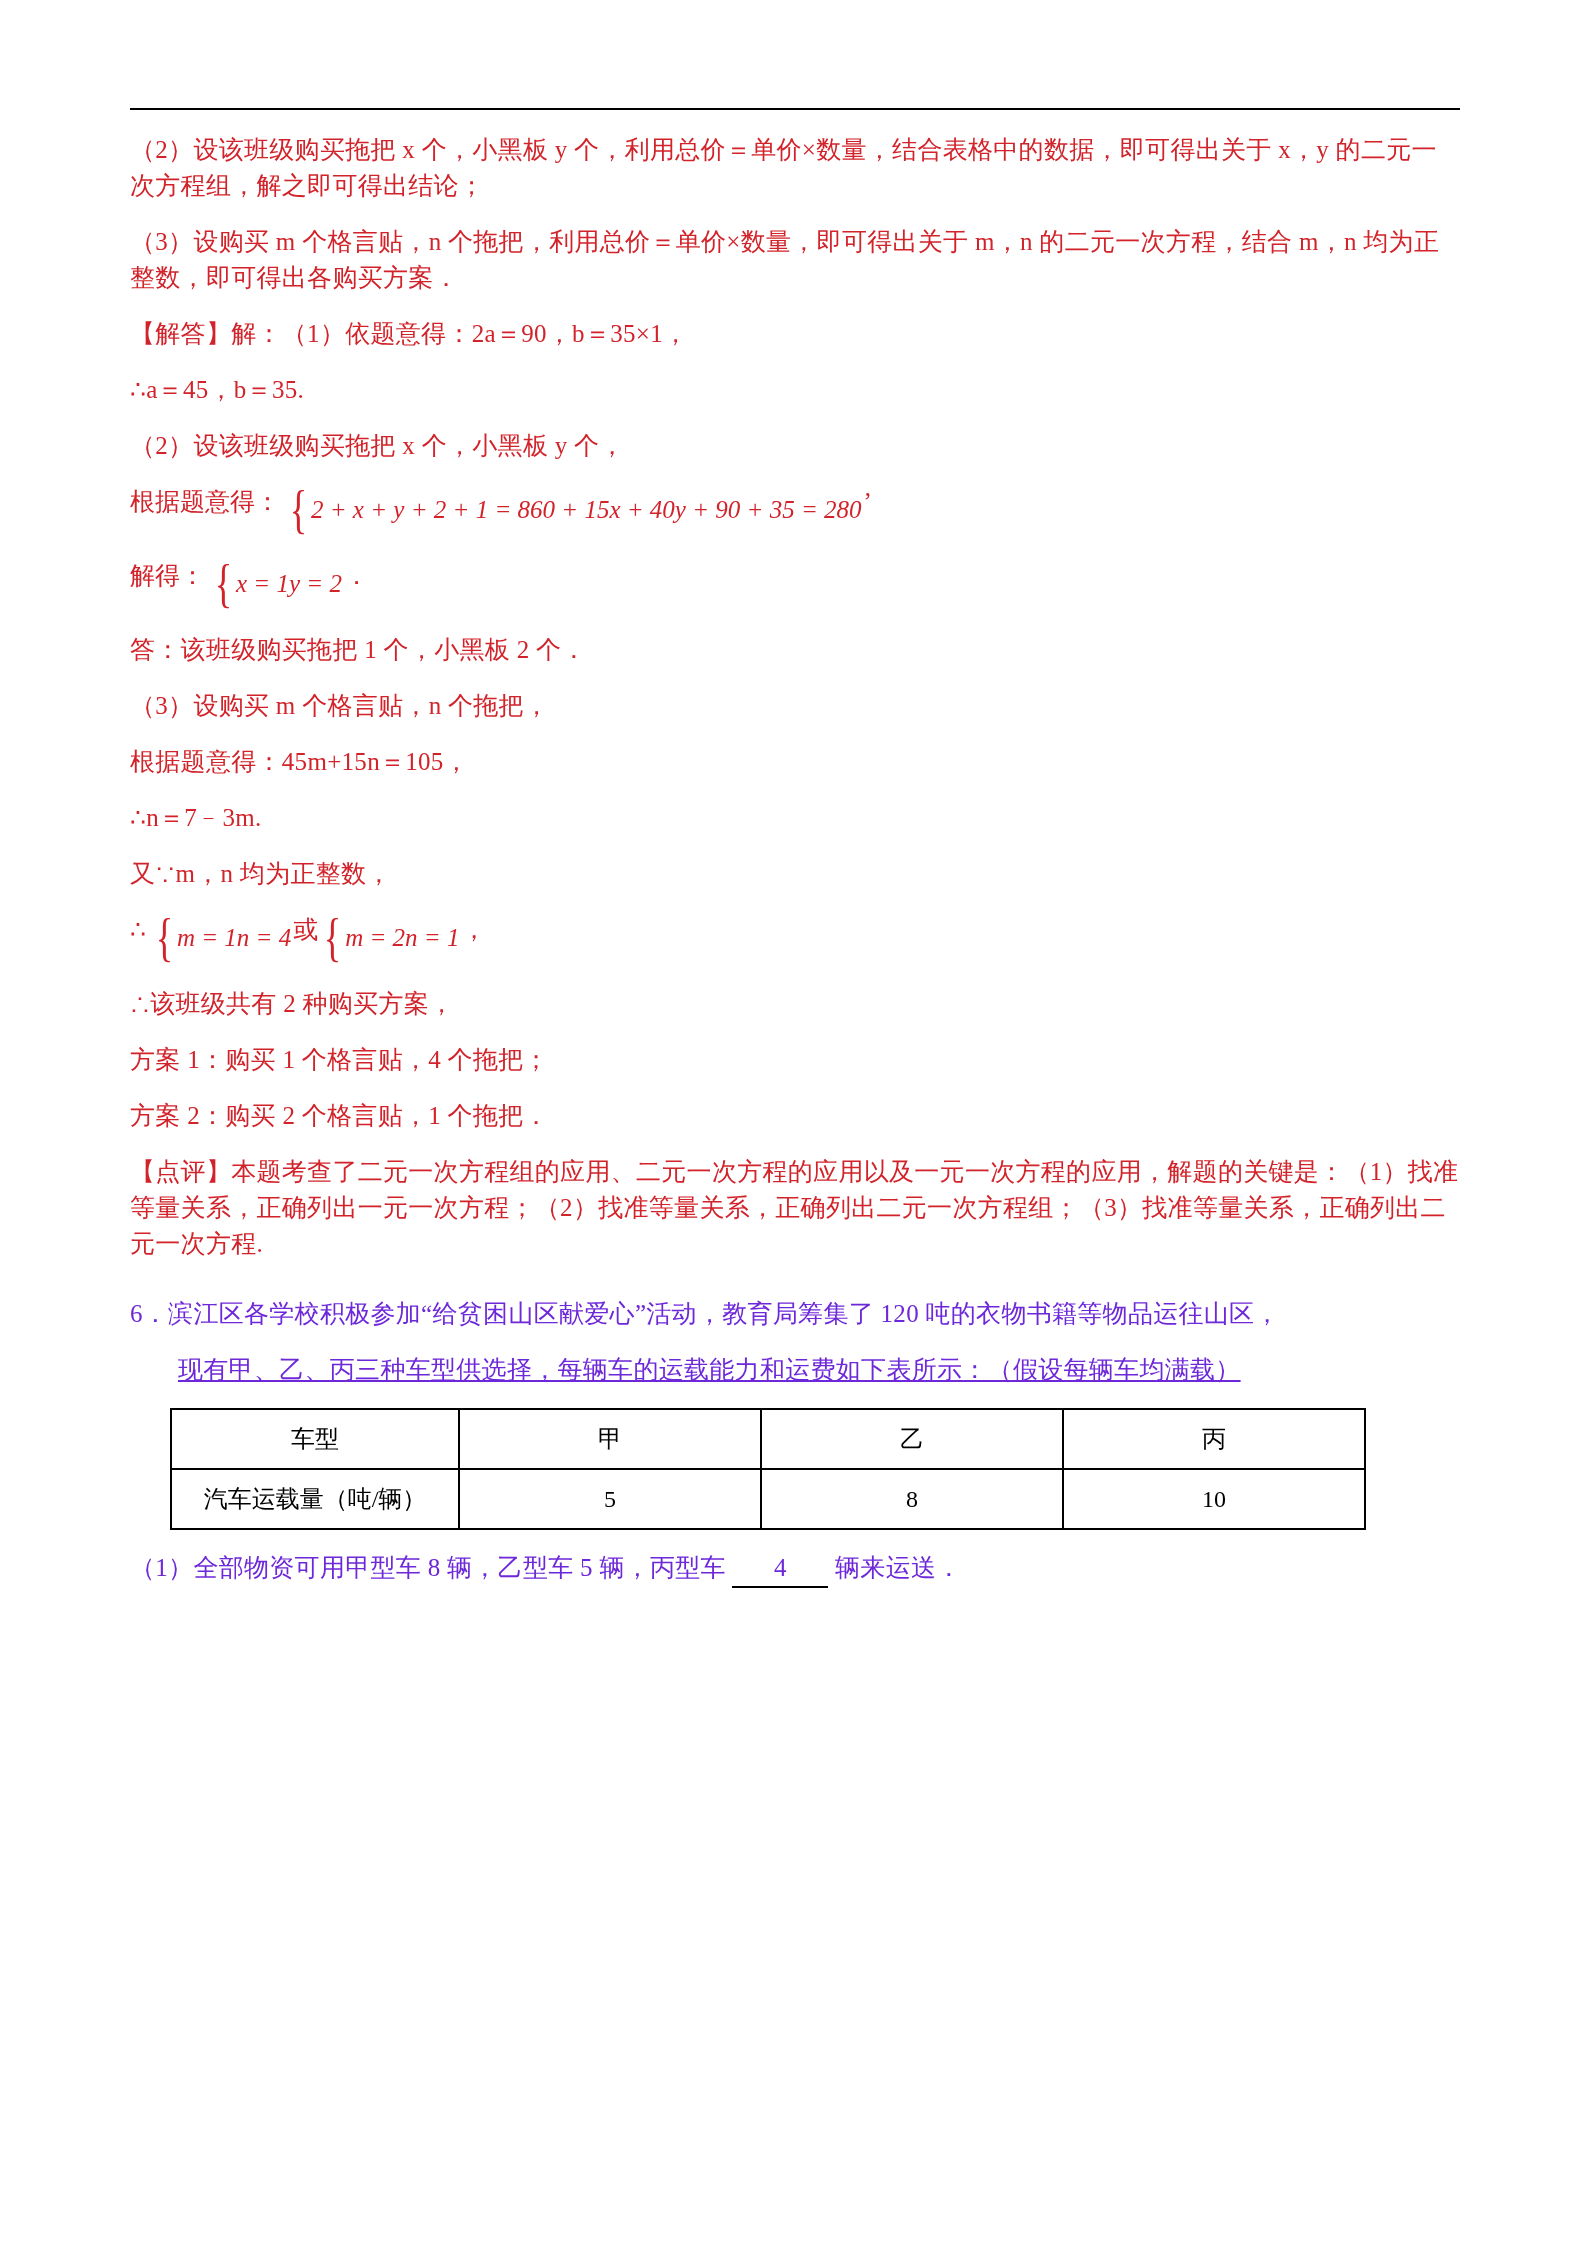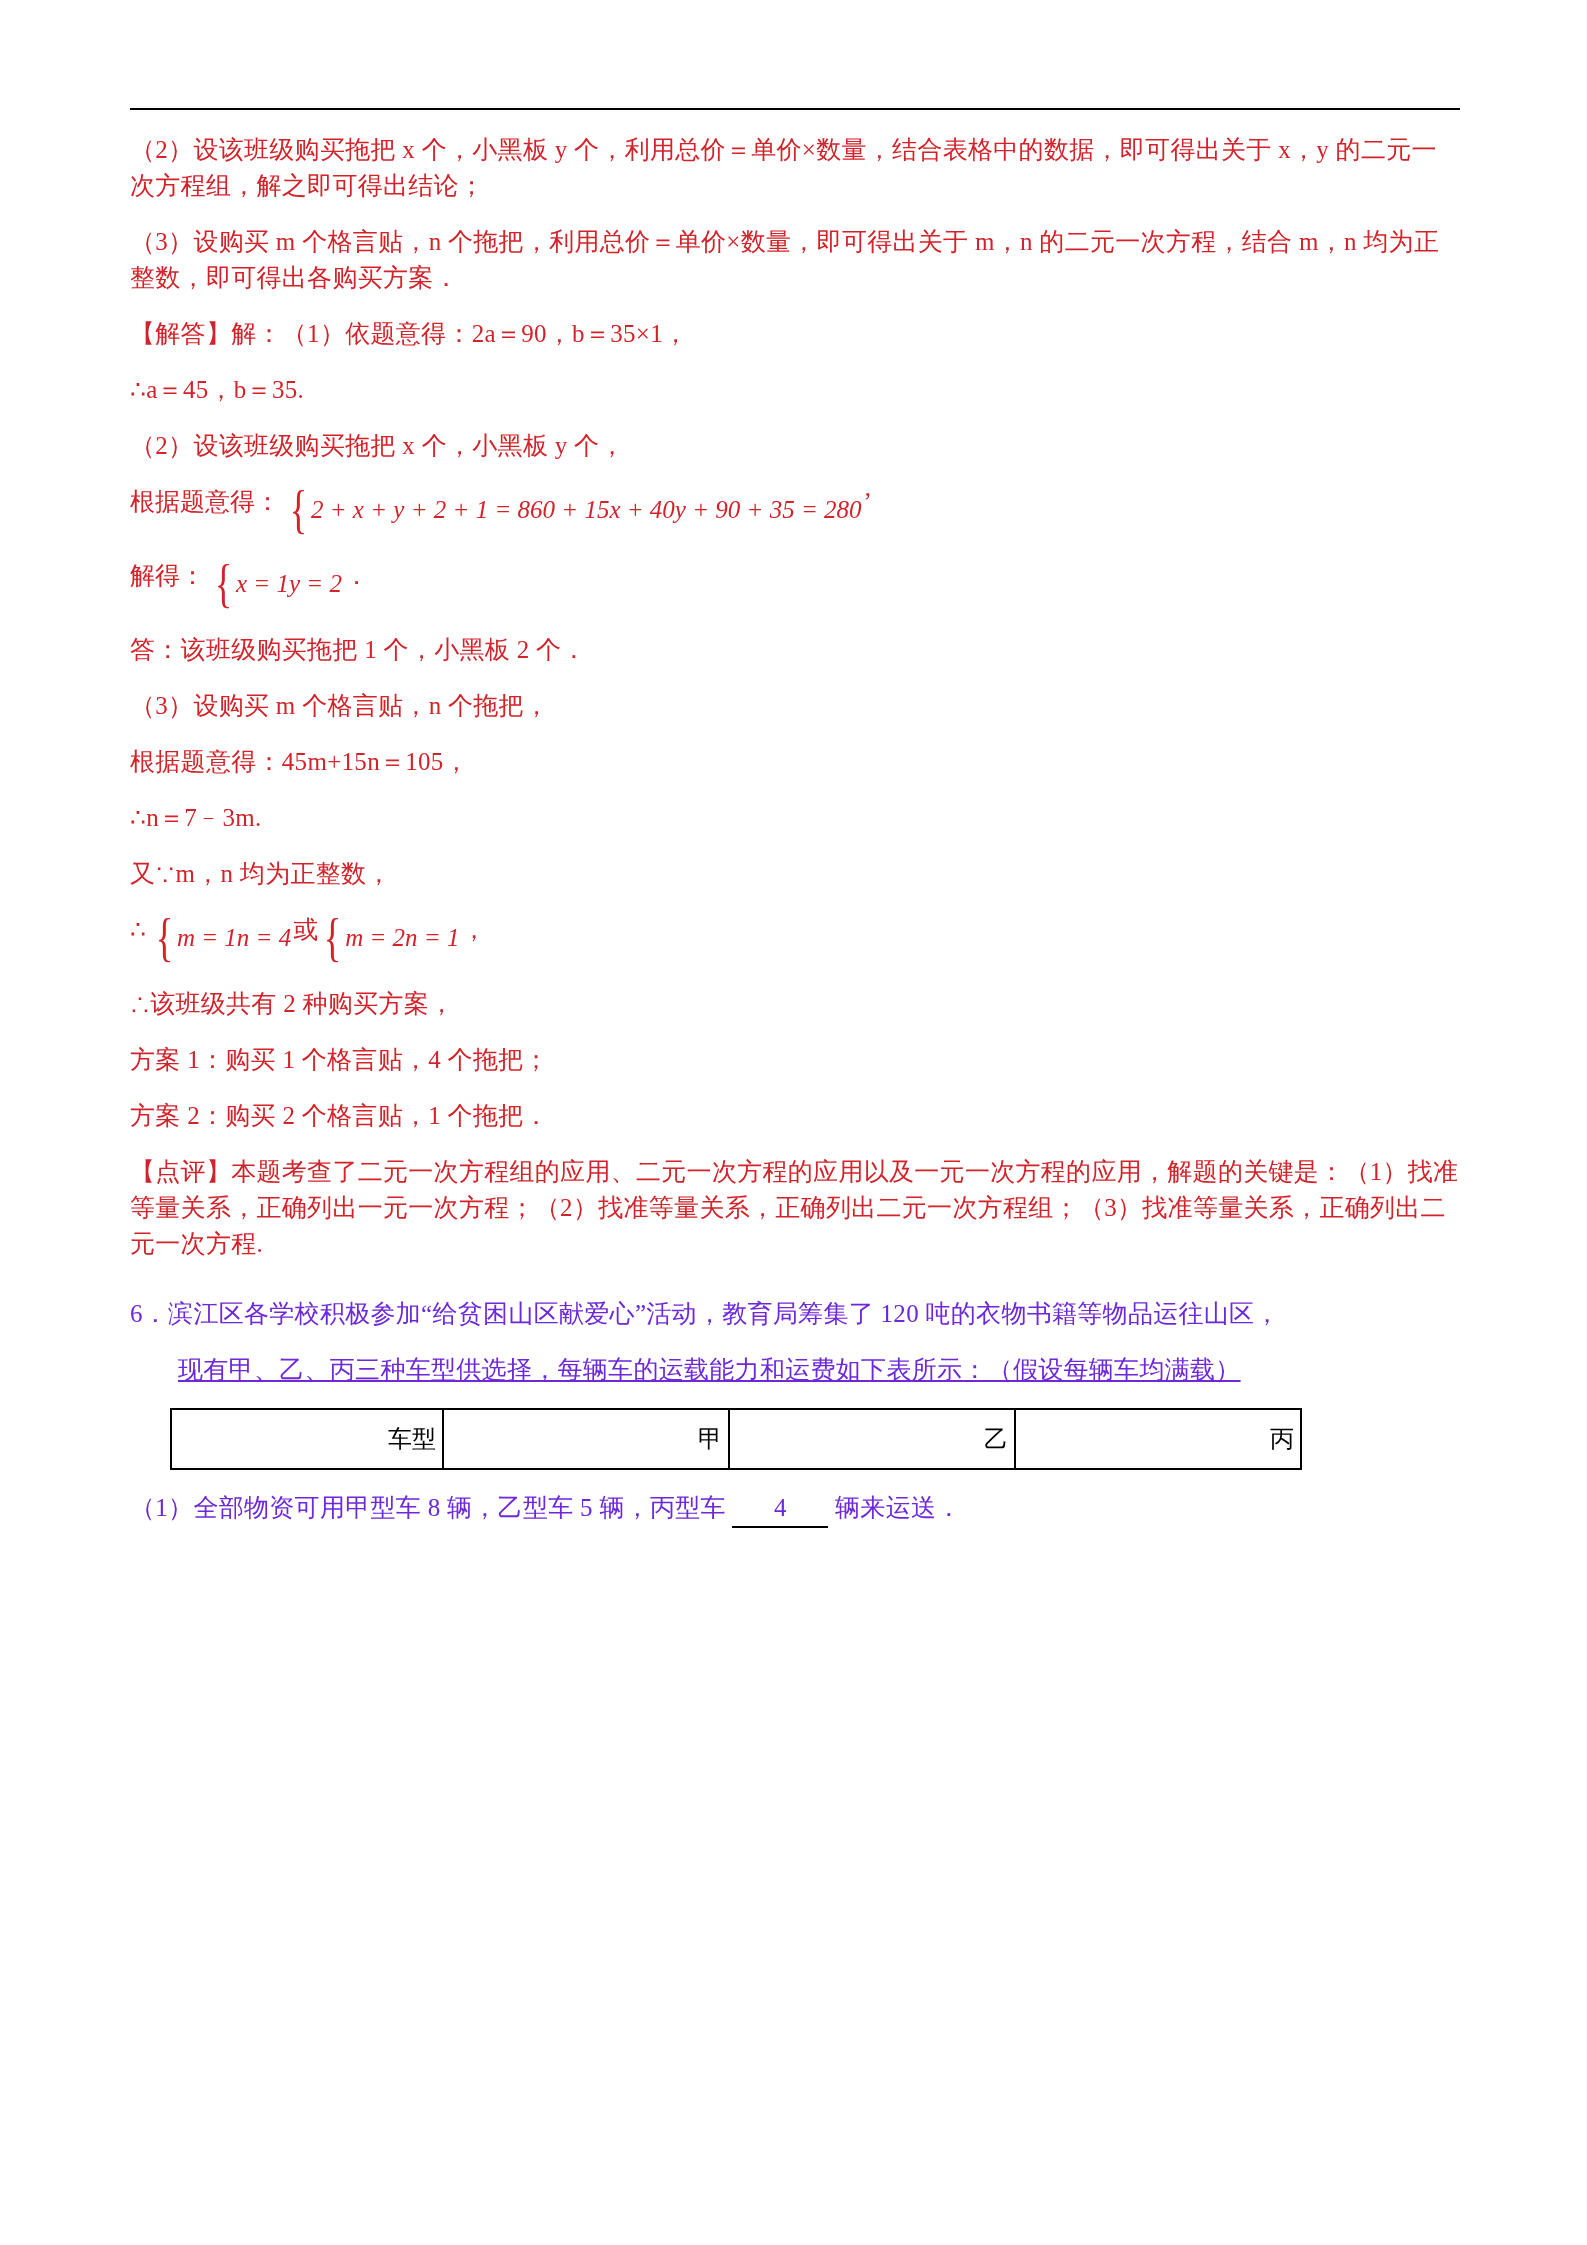--- a/index.html
+++ b/index.html
@@ -92,9 +92,9 @@
   table.data td {
     border: 2px solid #000;
     height: 58px;
-    text-align: right;
+    text-align: center;
     vertical-align: middle;
-    padding: 0 6px;
+    padding: 0 14px;
   }
   .c1 { width: 258px; }
   .c2 { width: 272px; }

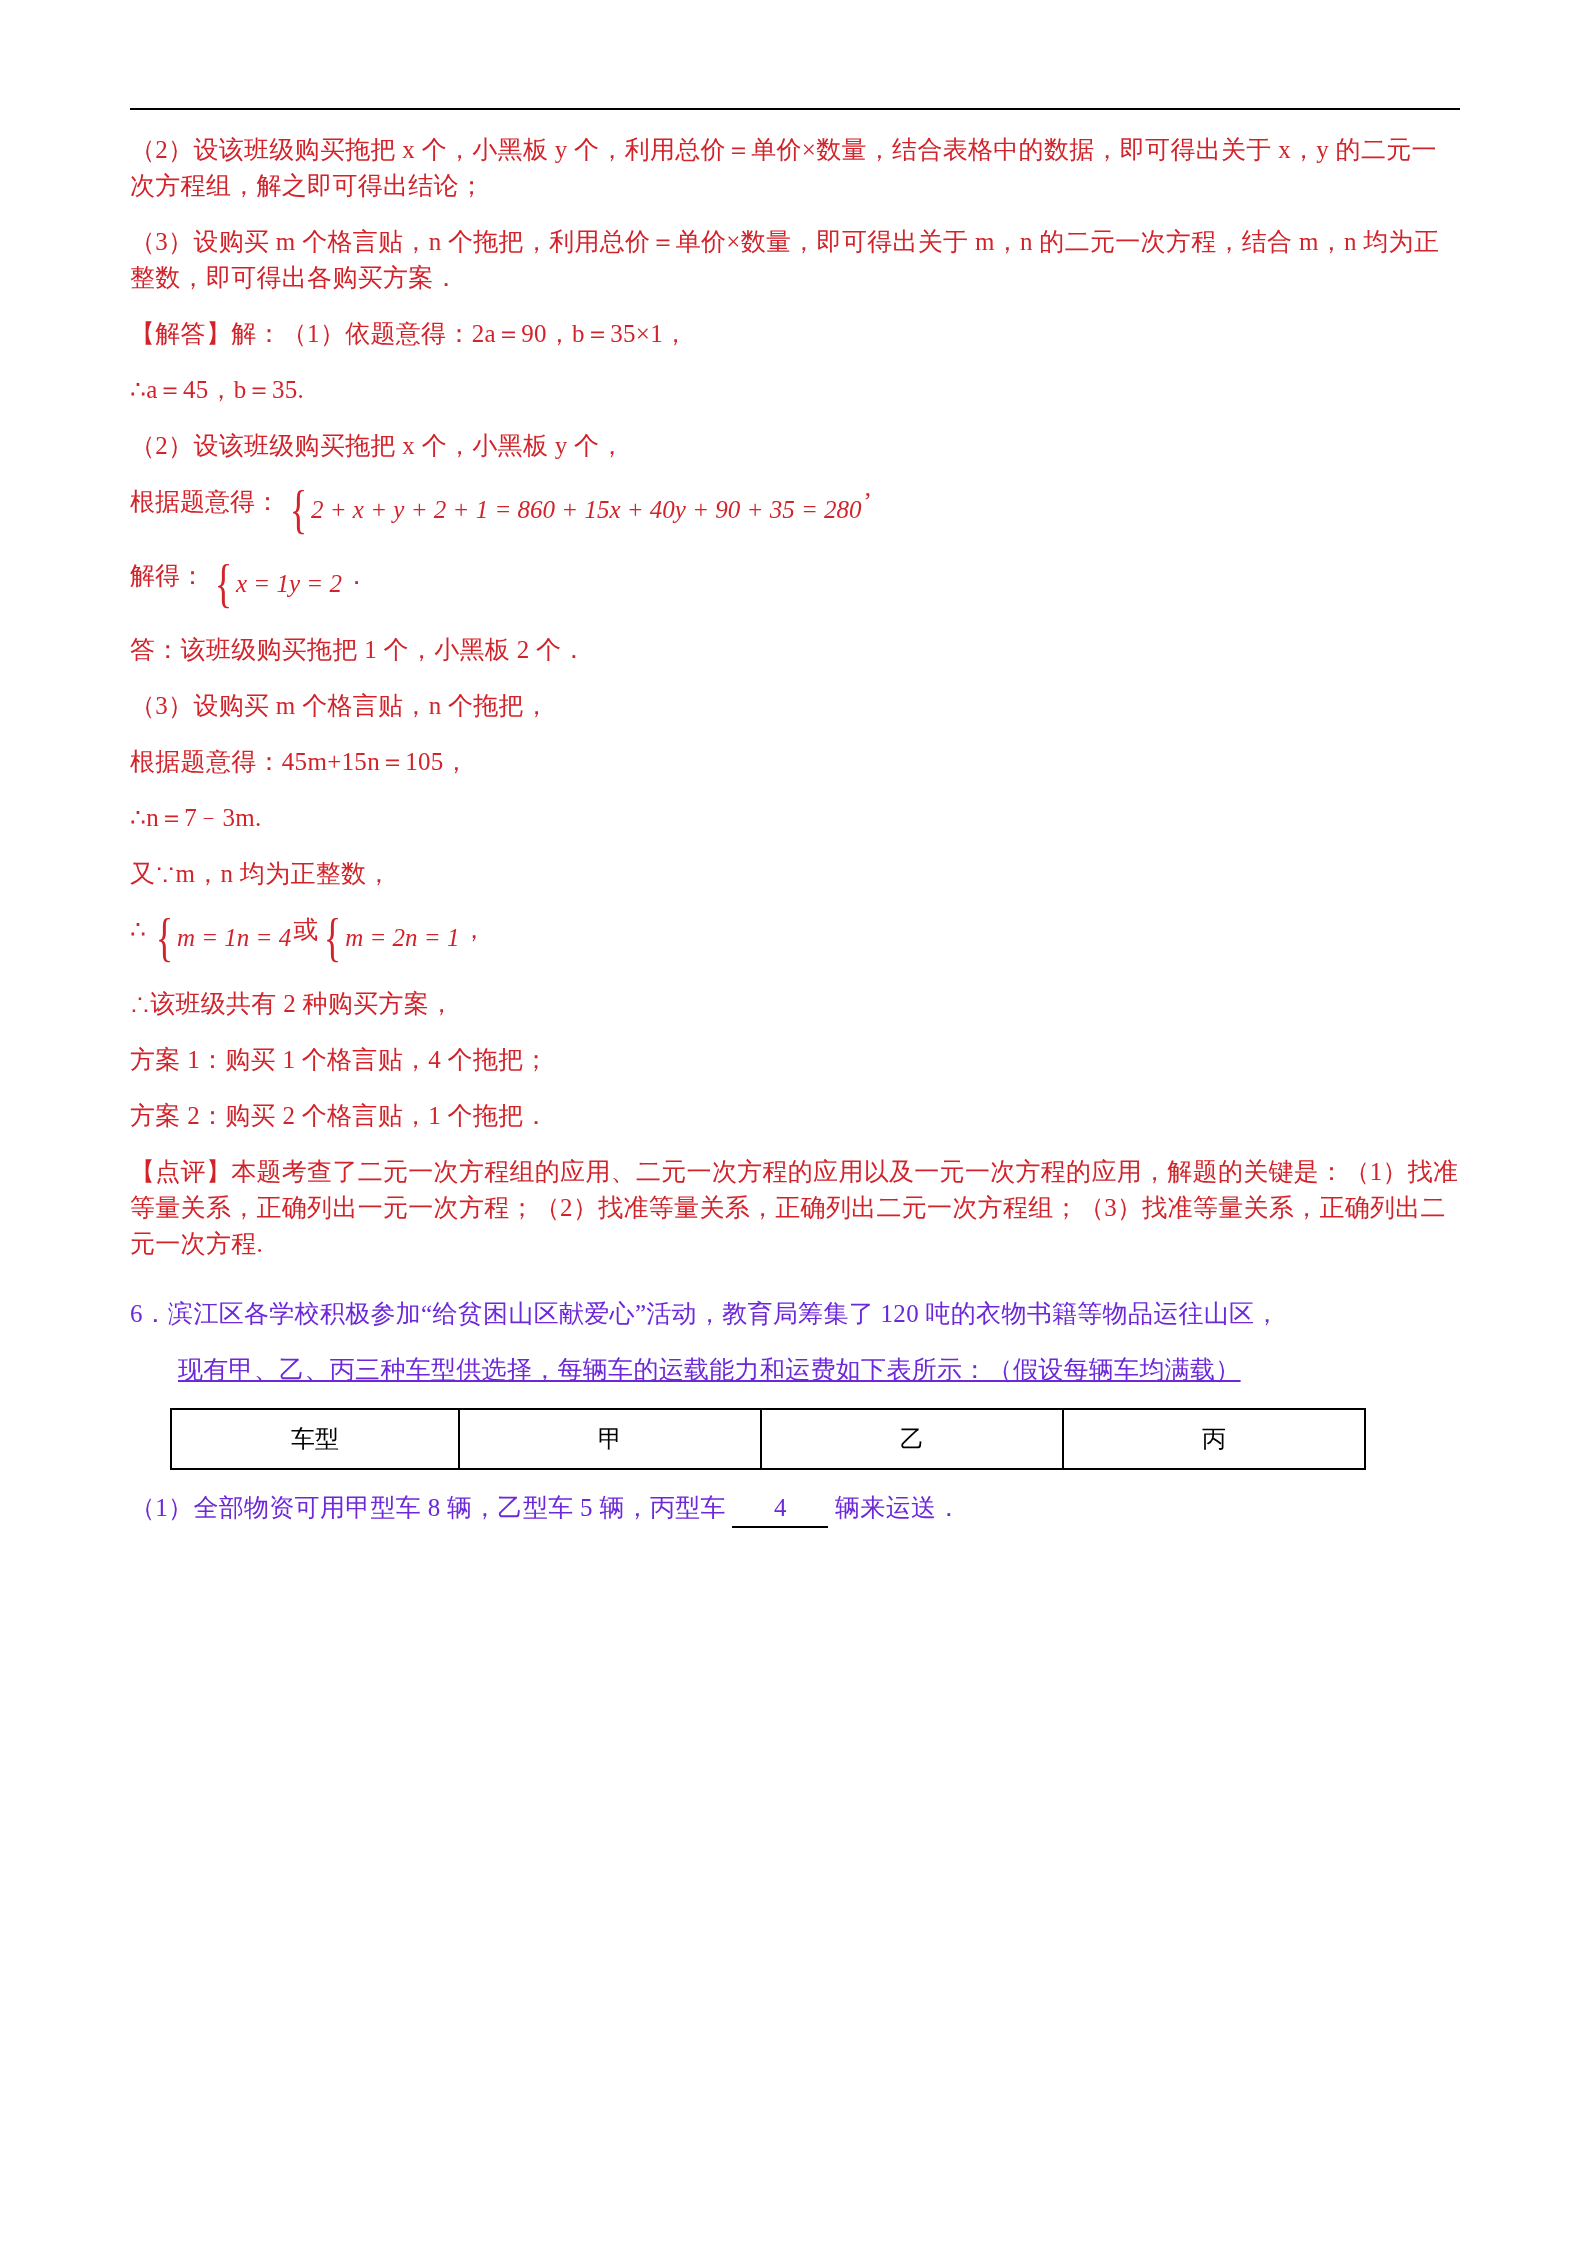--- a/index.html
+++ b/index.html
@@ -213,6 +213,12 @@
           <td class="c3">乙</td>
           <td class="c4">丙</td>
         </tr>
+        <tr>
+          <td class="c1">汽车运载量（吨/辆）</td>
+          <td class="c2">5</td>
+          <td class="c3">8</td>
+          <td class="c4">10</td>
+        </tr>
       </tbody>
         </table>
     </div>

